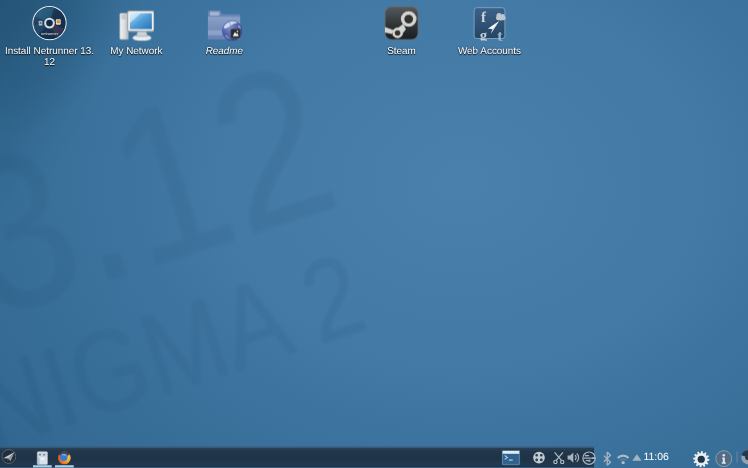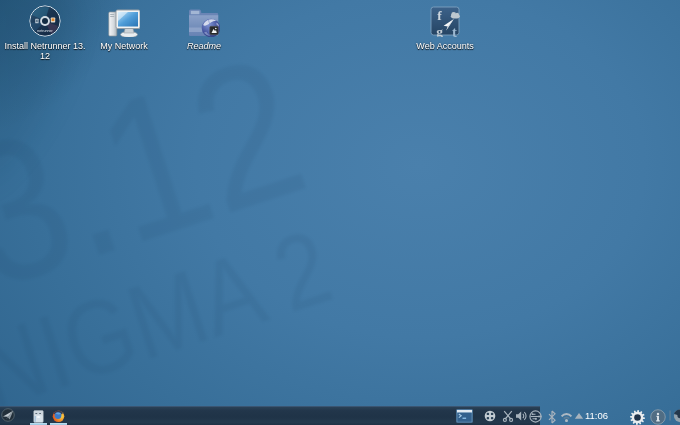--- a/index.html
+++ b/index.html
@@ -119,6 +119,25 @@
     </svg>
     <div class="dlab" style="font-style:italic;">Readme</div>
   </div>
+  <div class="ditem" style="left:310px;">
+    <svg class="dicon" width="32" height="32" viewBox="0 0 32 32">
+      <defs>
+        <linearGradient id="steambg" x1="0" y1="0" x2="0" y2="1">
+          <stop offset="0" stop-color="#555a5e"></stop>
+            <stop offset="0.5" stop-color="#33373a"></stop>
+            <stop offset="1" stop-color="#1b1e20"></stop>
+        </linearGradient>
+      </defs>
+      <rect x="1" y="1" width="30" height="30" rx="6" fill="url(#steambg)" stroke="#73716e" stroke-width="0.7"></rect>
+      <path d="M0.9 19.5 L9 22.5 L7 26 L0.9 24.5 Z" fill="#d5d6d4"></path>
+      <circle cx="22.5" cy="12.3" r="7.1" fill="#d5d6d4"></circle>
+      <path d="M17.5 16.8 L9.5 22.8 L14.8 28.3 L20 21.5 Z" fill="#d5d6d4"></path>
+      <circle cx="12.4" cy="24.9" r="4.8" fill="#d5d6d4"></circle>
+      <circle cx="22.5" cy="12.3" r="4" fill="#34322f"></circle>
+      <circle cx="12.4" cy="24.9" r="2.5" fill="#34322f"></circle>
+    </svg>
+    <div class="dlab">Steam</div>
+  </div>
   <div class="ditem" style="left:390px;">
     <svg class="dicon" width="32" height="32" viewBox="0 0 32 32">
       <defs>

